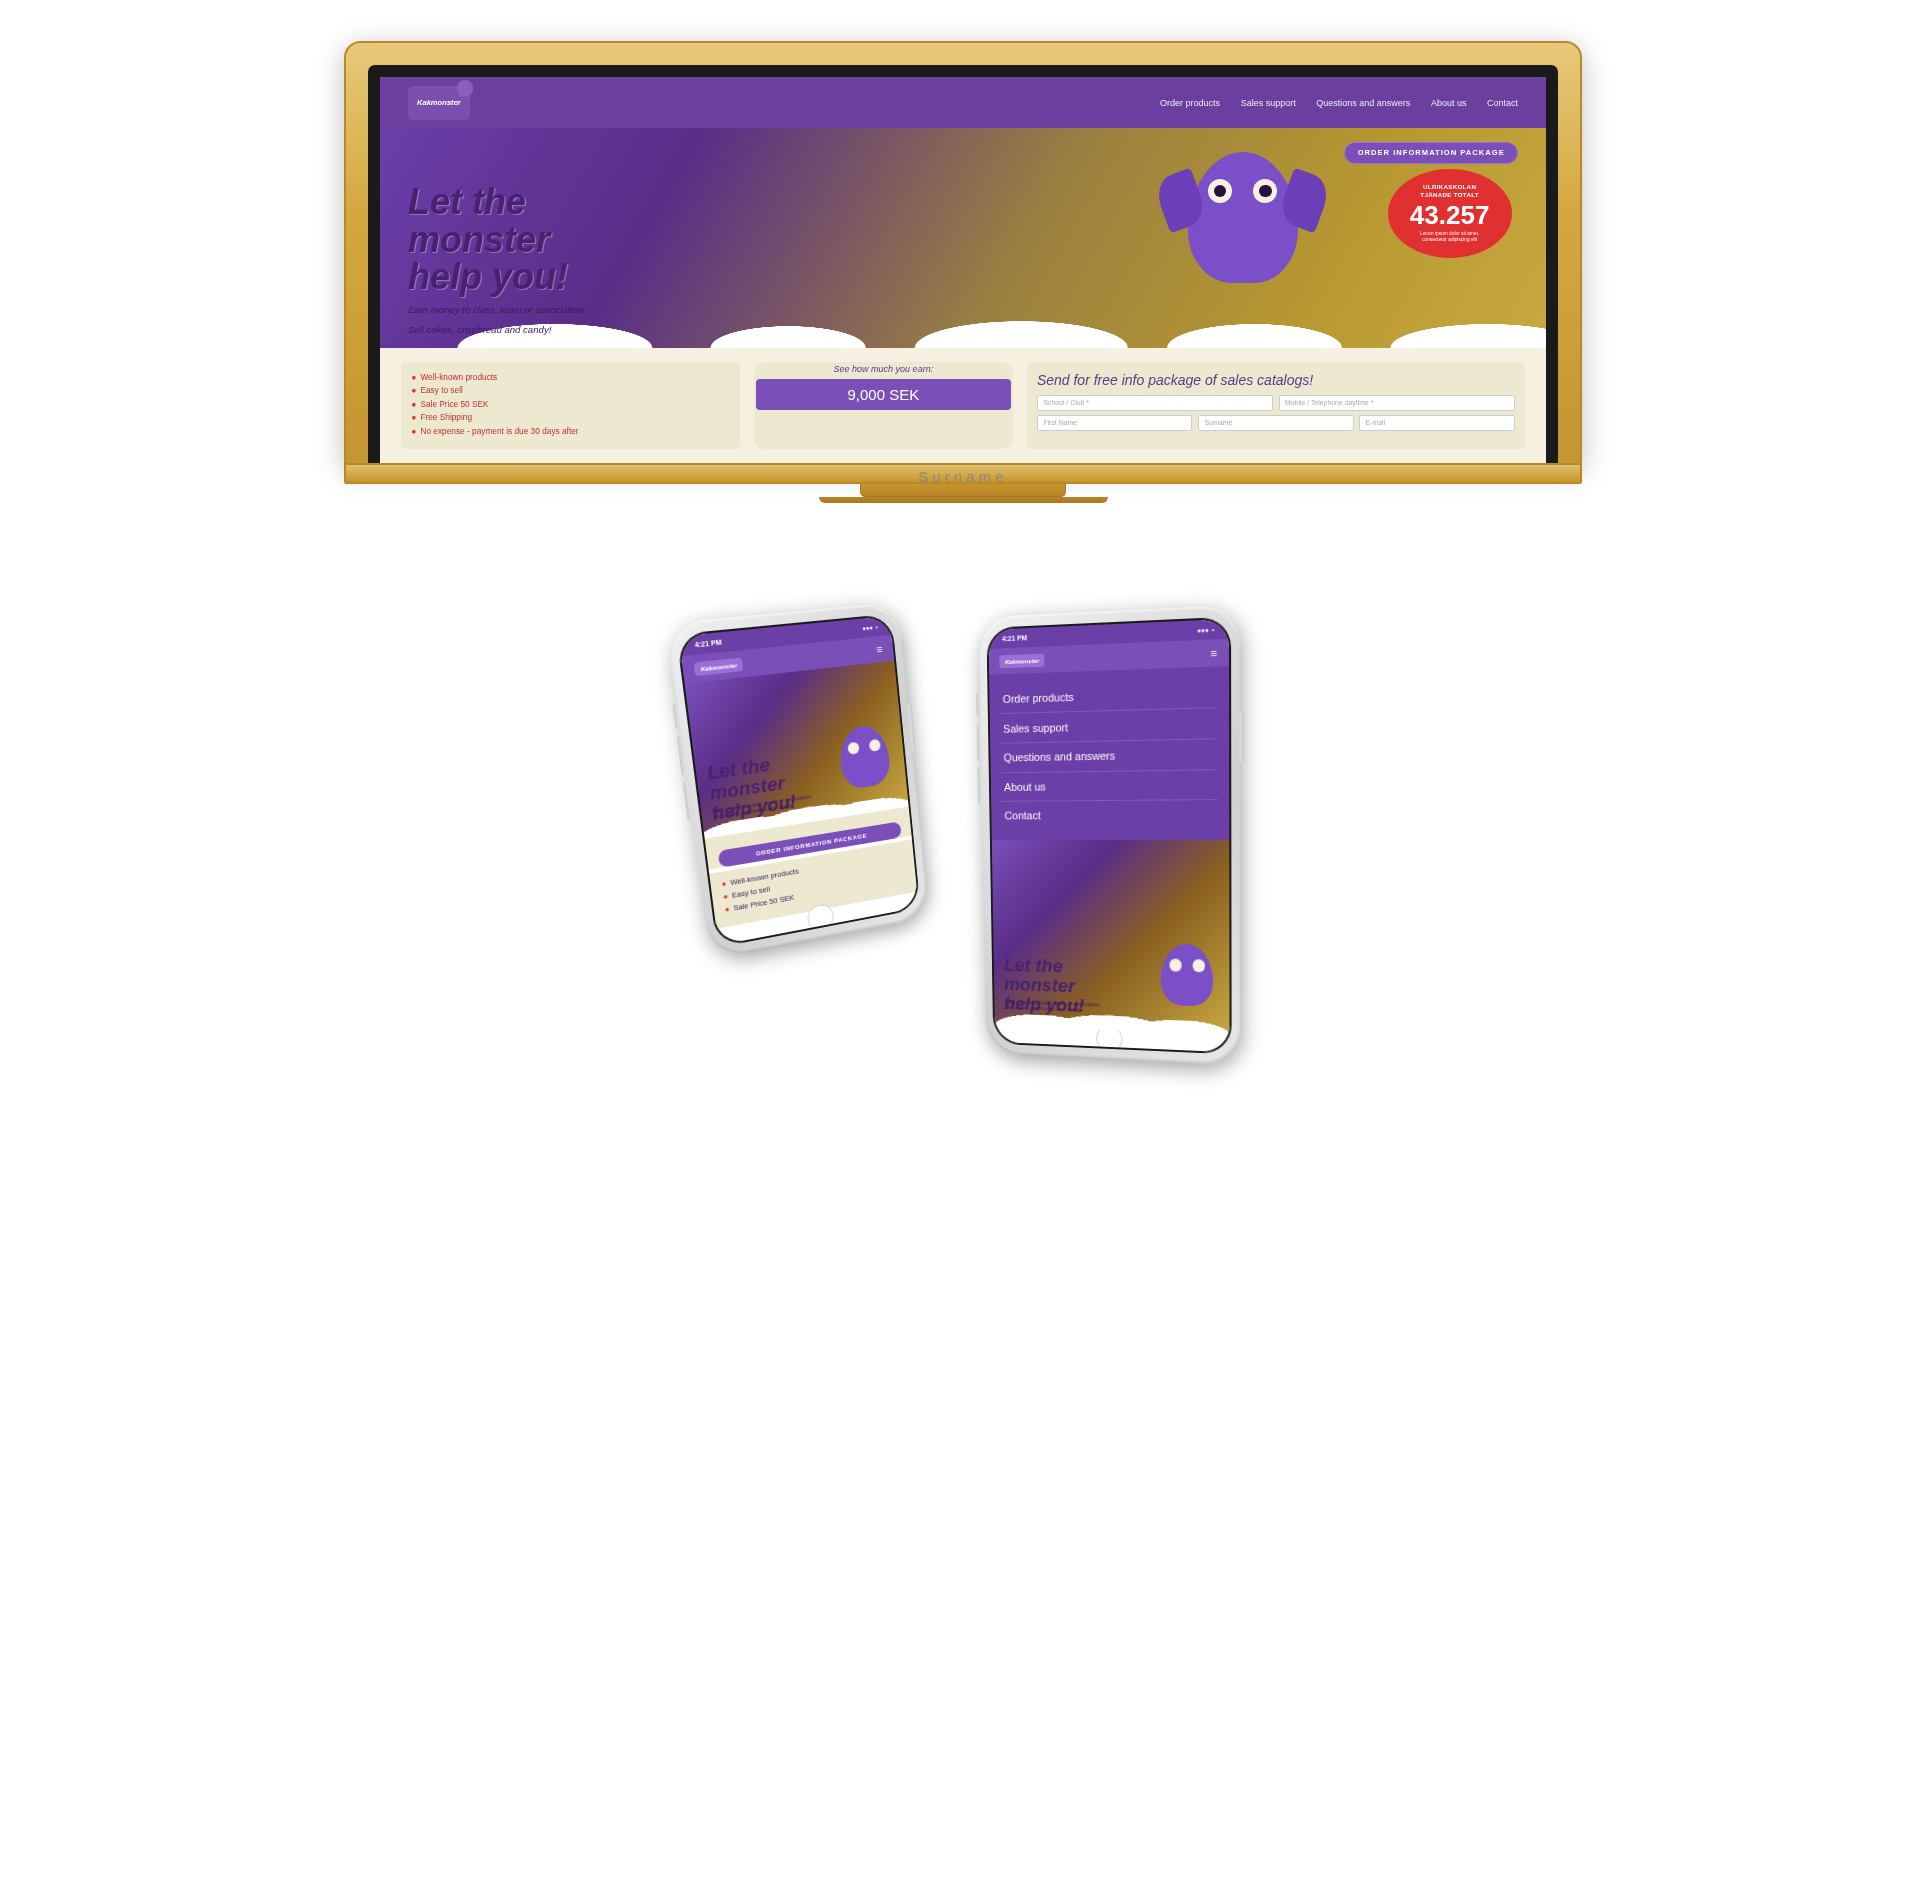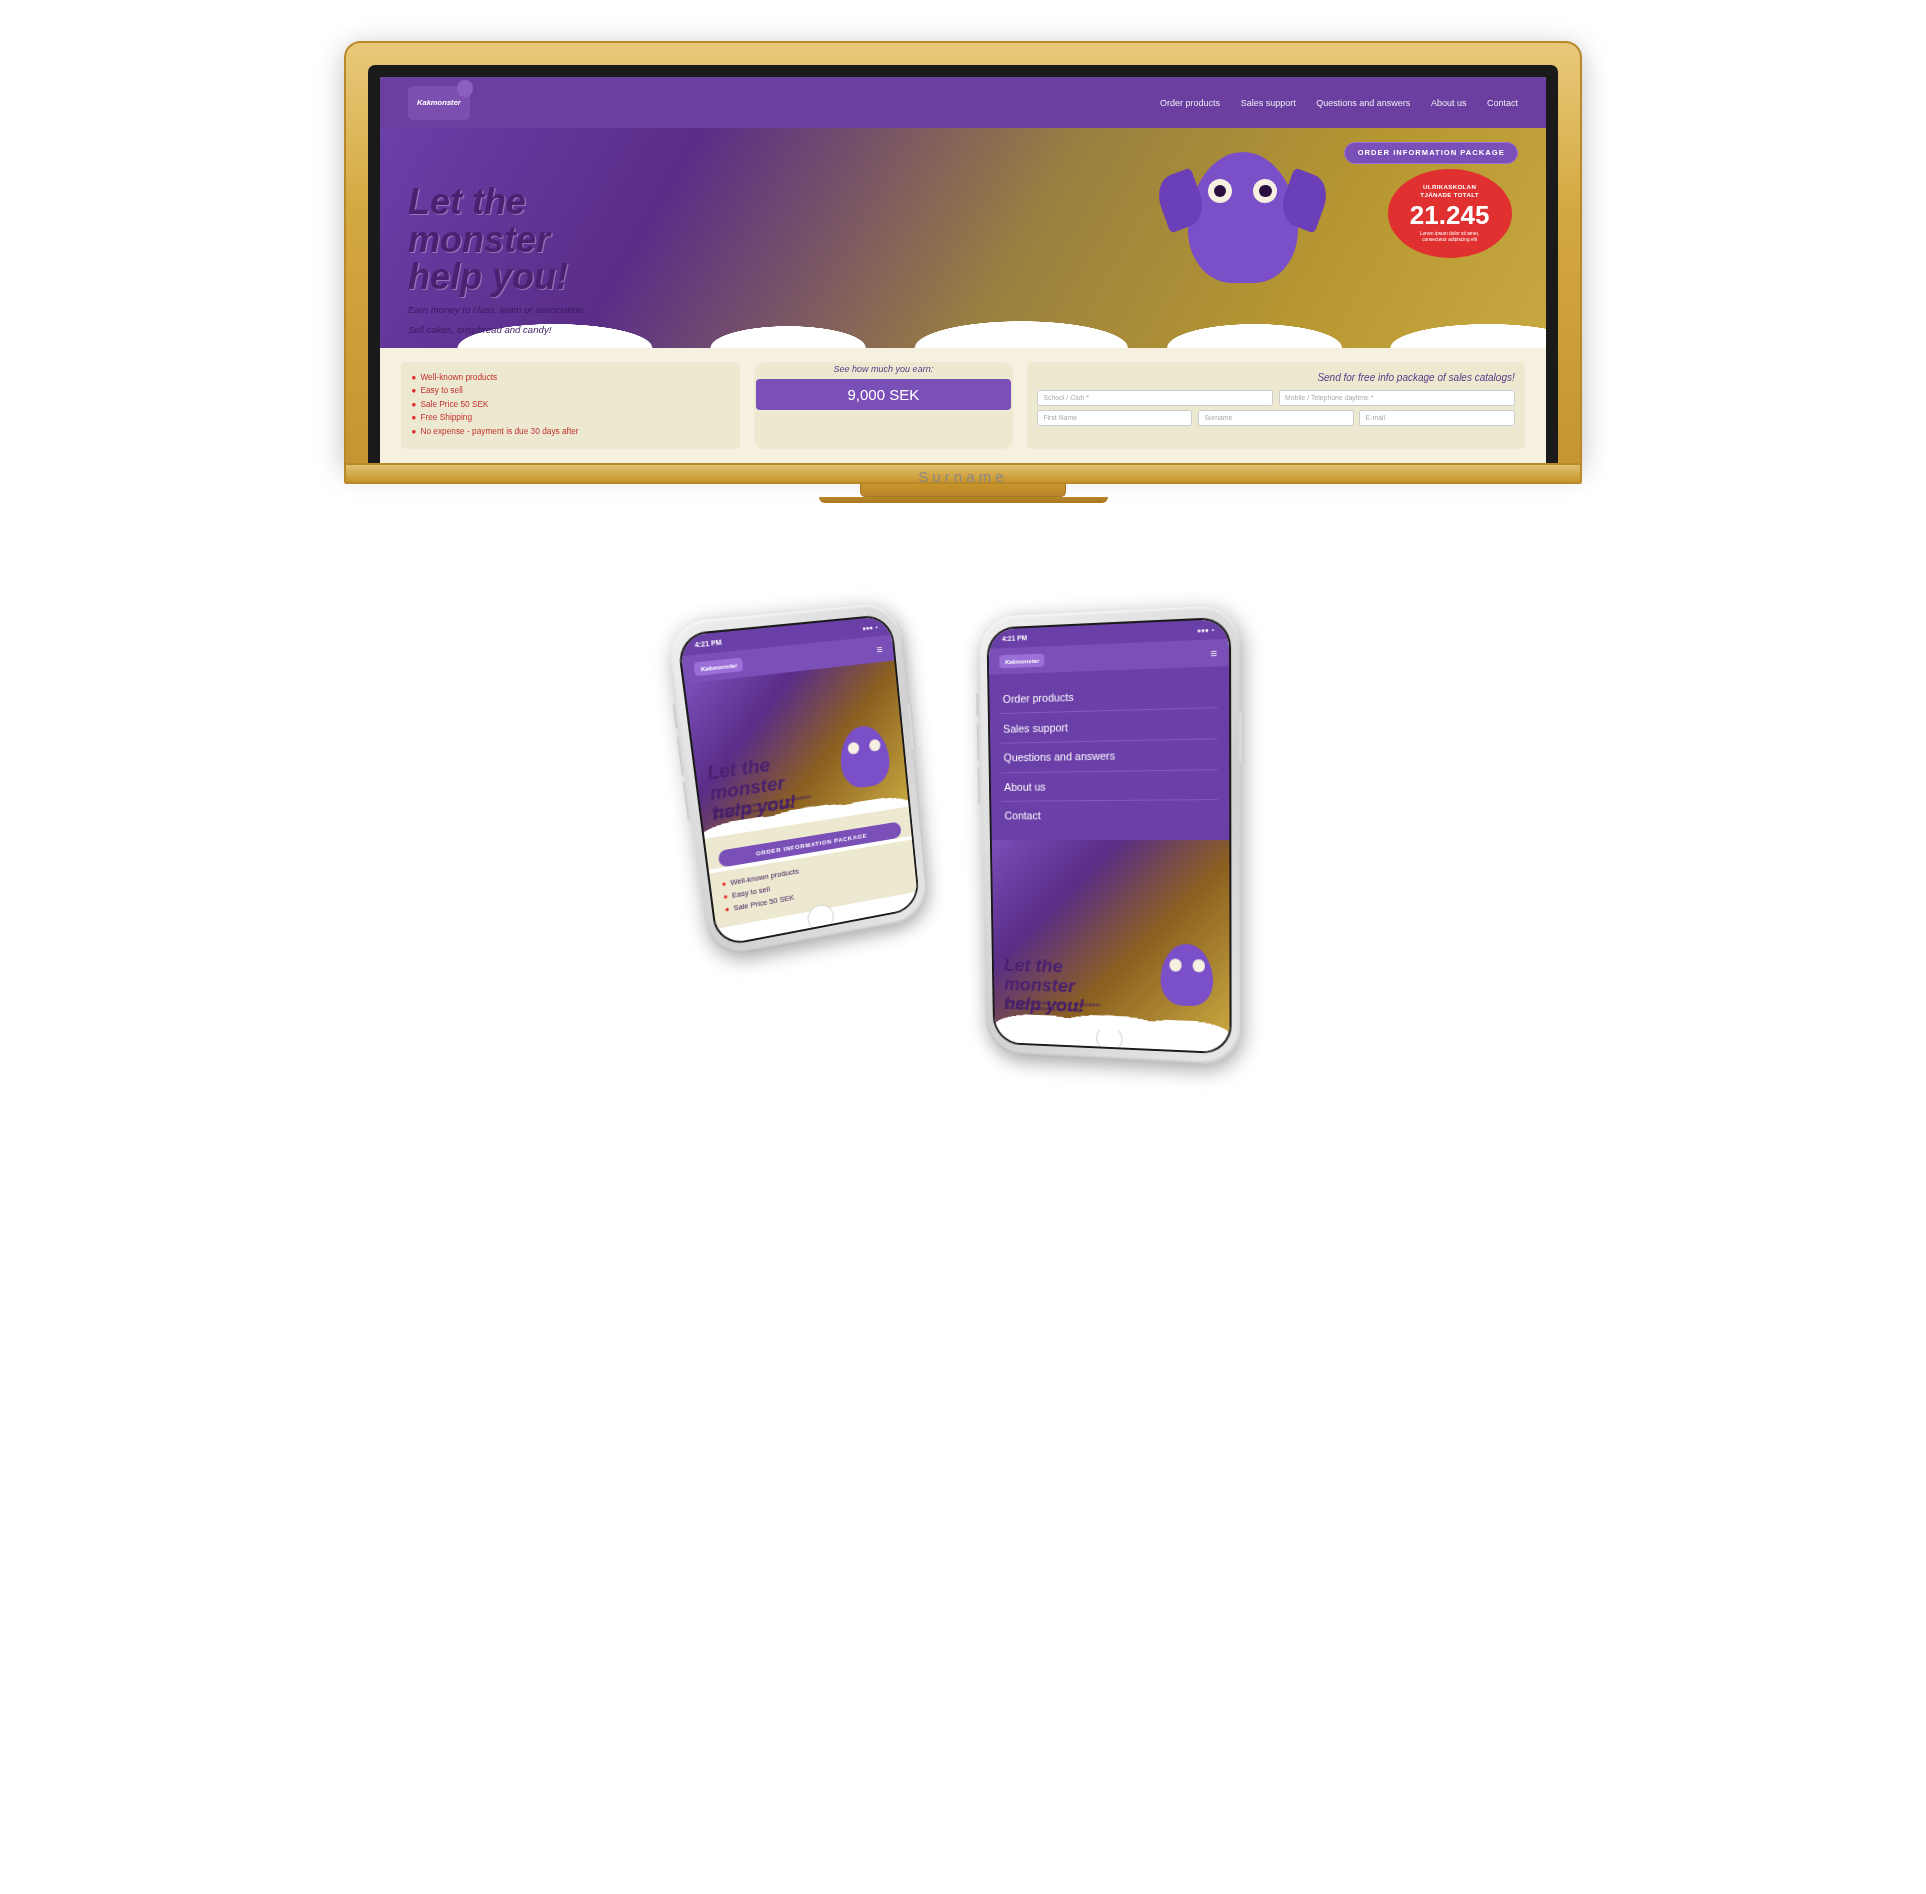--- a/index.html
+++ b/index.html
@@ -728,7 +728,7 @@
           <div class="stats-badge">
             <div class="stats-badge-title" style="white-space:pre-line;">ULRIKASKOLAN
 TJÄNADE TOTALT</div>
-            <div class="stats-badge-number">21.245</div>
+            <div class="stats-badge-number">43.257</div>
             <div class="stats-badge-desc" style="white-space:pre-line;">Lorem ipsum dolor sit amet,
 consectetur adipiscing elit</div>
           </div>

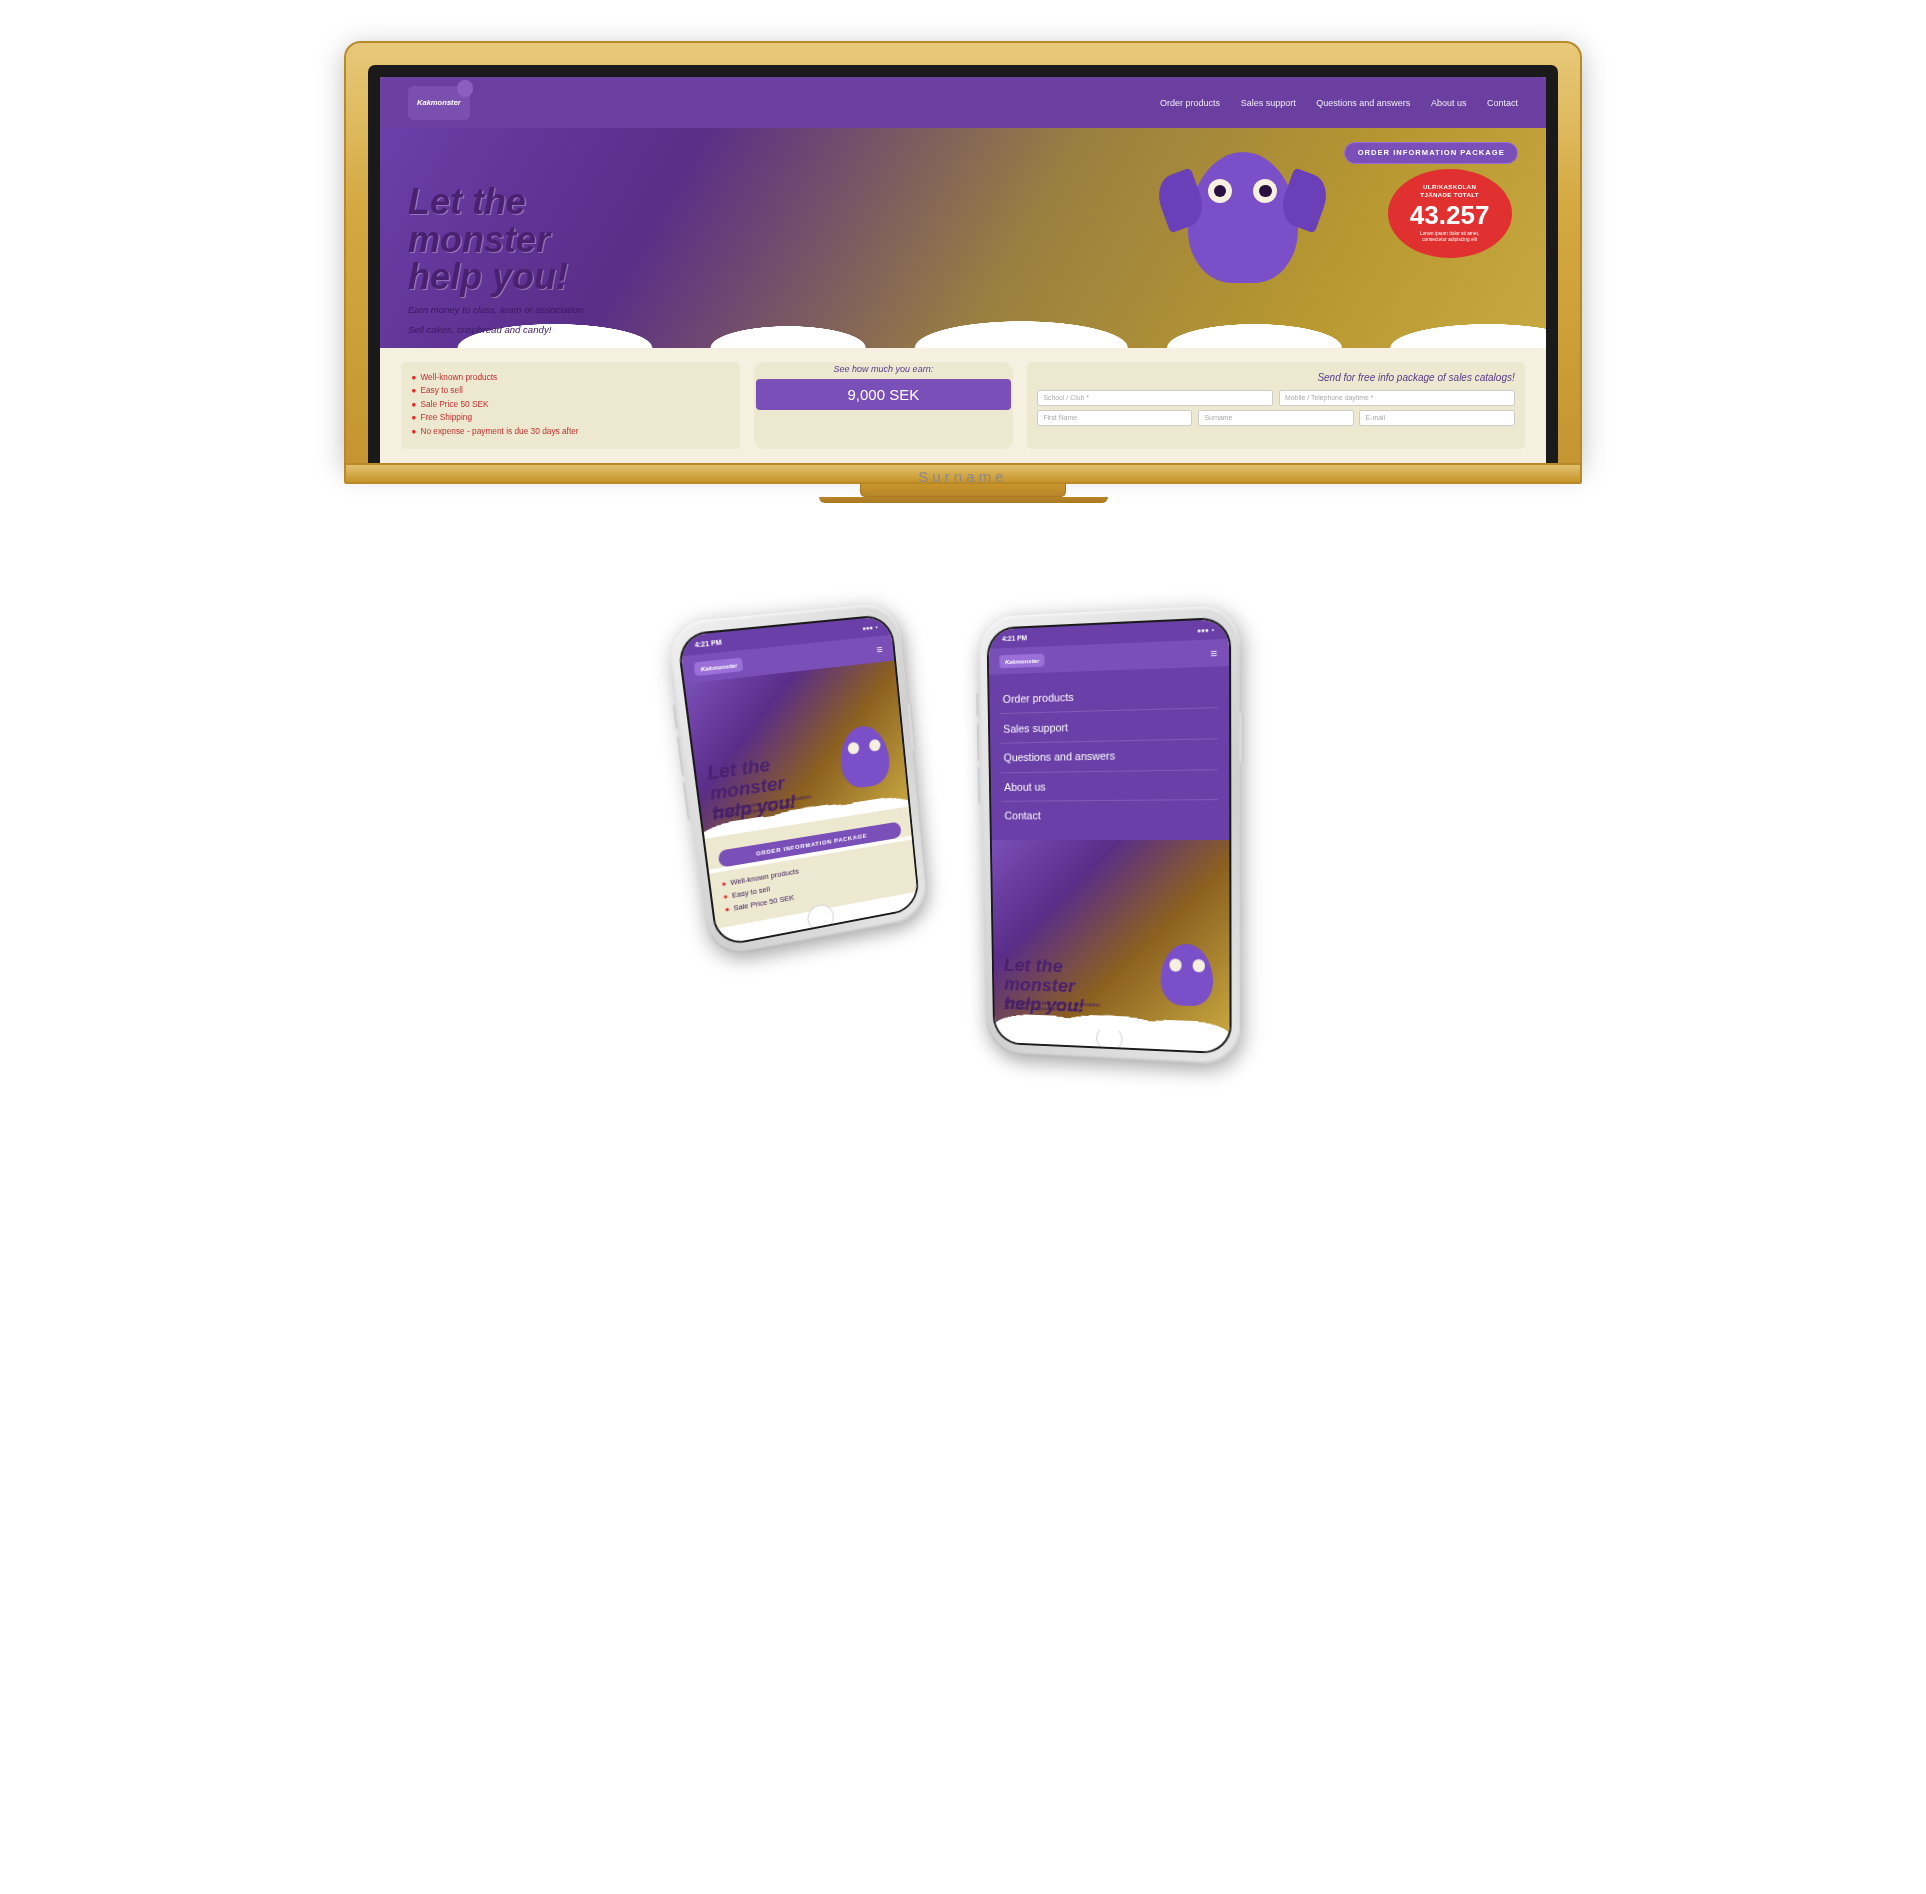--- a/index.html
+++ b/index.html
@@ -378,11 +378,10 @@
     }
 
     .send-title {
-      font-size: 10px;
+      font-size: 14px;
       color: #5a3a8a;
       font-style: italic;
       margin-bottom: 6.9px;
-      text-align: right;
     }
 
     .form-row {

